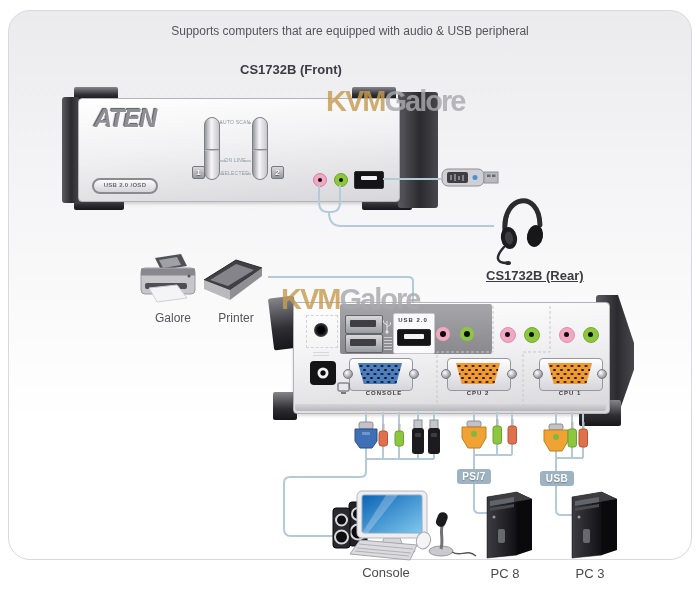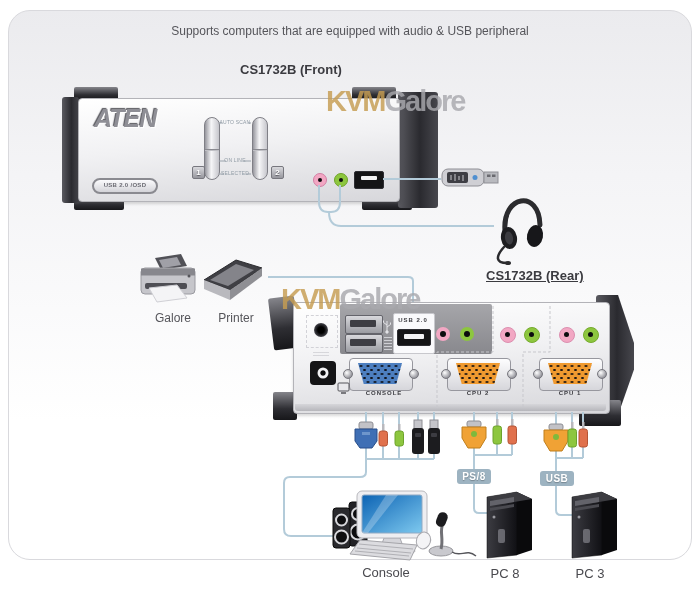--- a/index.html
+++ b/index.html
@@ -175,7 +175,7 @@
   <div class="abs screw z2" style="left:597px;top:369px;width:8px;height:8px;"></div>
   <div class="abs plabel z2" style="left:541px;top:390px;width:58px;">CPU 1</div>
 
-  <div class="abs badge" style="left:457px;top:469px;width:34px;height:15px;">PS/8</div>
+  <div class="abs badge" style="left:457px;top:469px;width:34px;height:15px;">PS/7</div>
   <div class="abs badge" style="left:540px;top:471px;width:34px;height:15px;">USB</div>
 
   <div class="abs big-label z4" style="left:346px;top:565px;width:80px;">Console</div>

